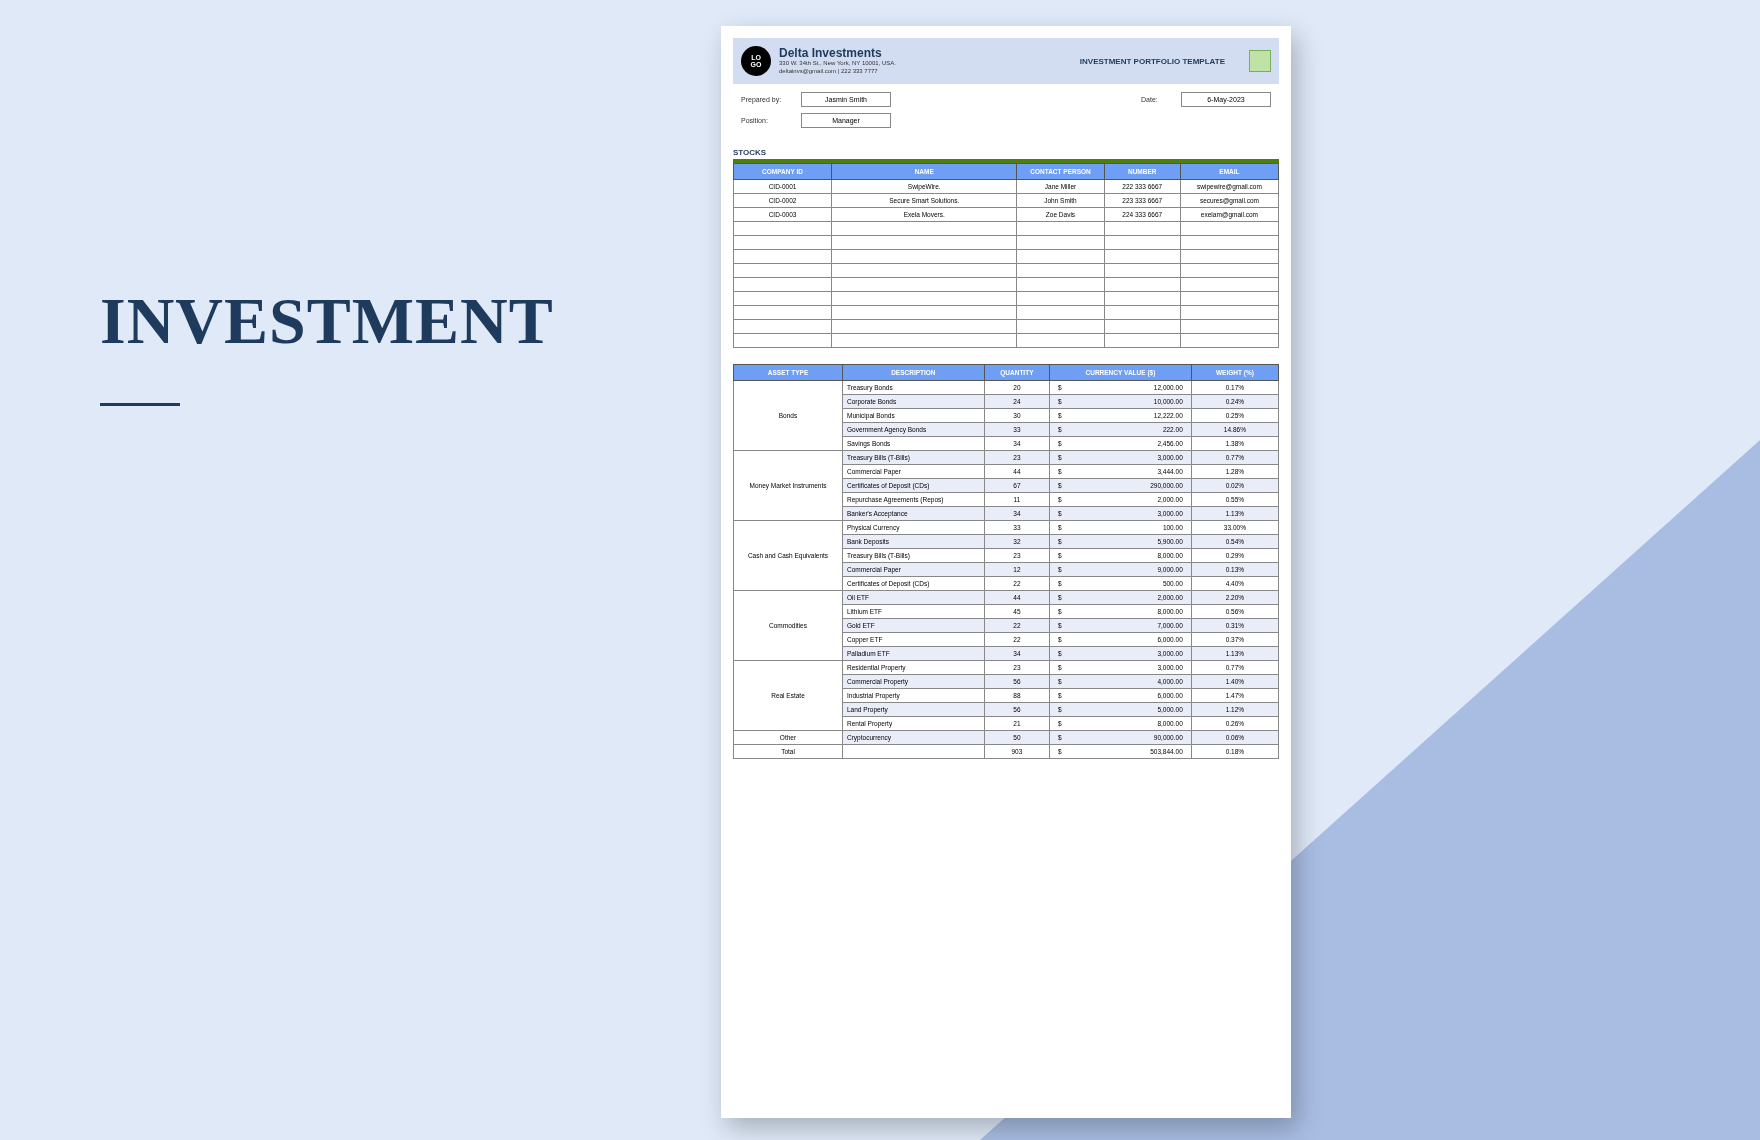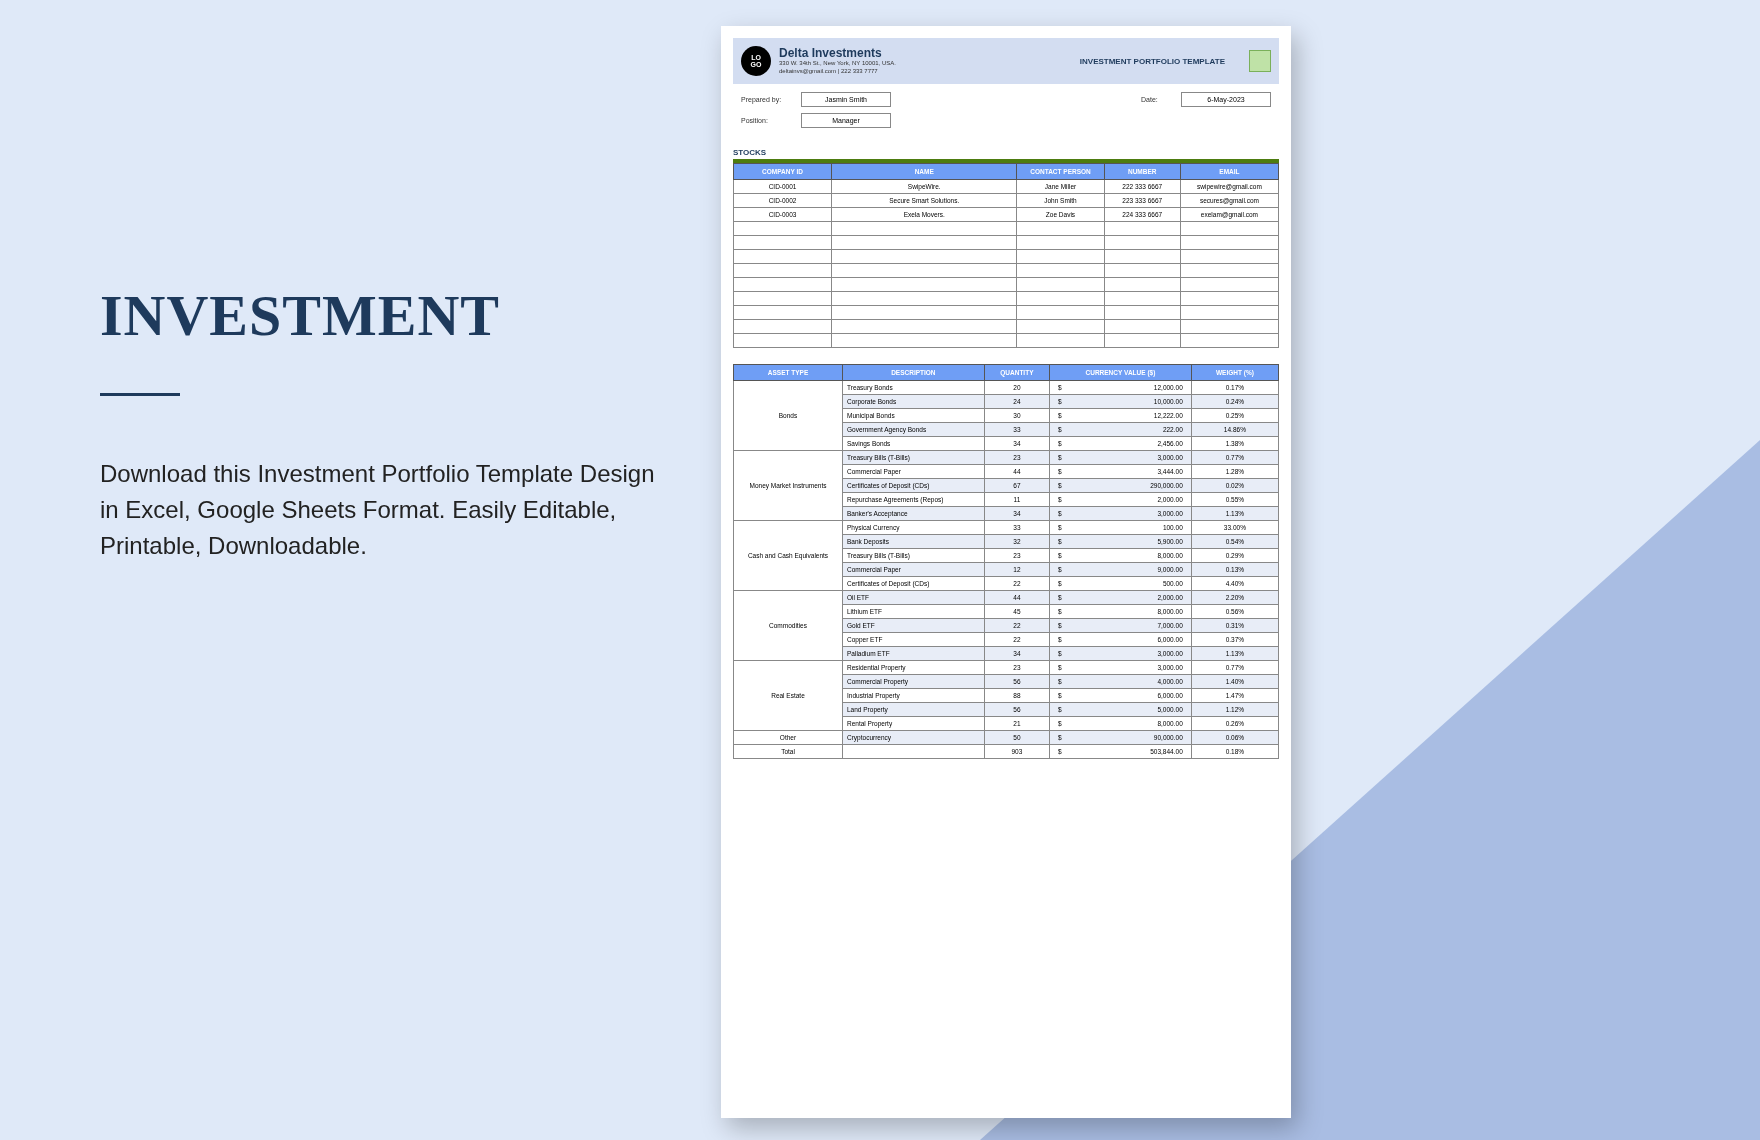--- a/index.html
+++ b/index.html
@@ -28,7 +28,7 @@
   }
   .title {
     font-family: Georgia, "Times New Roman", serif;
-    font-size: 58px;
+    font-size: 66px;
     color: #1e3a5c;
     line-height: 1.25;
     letter-spacing: 1px;

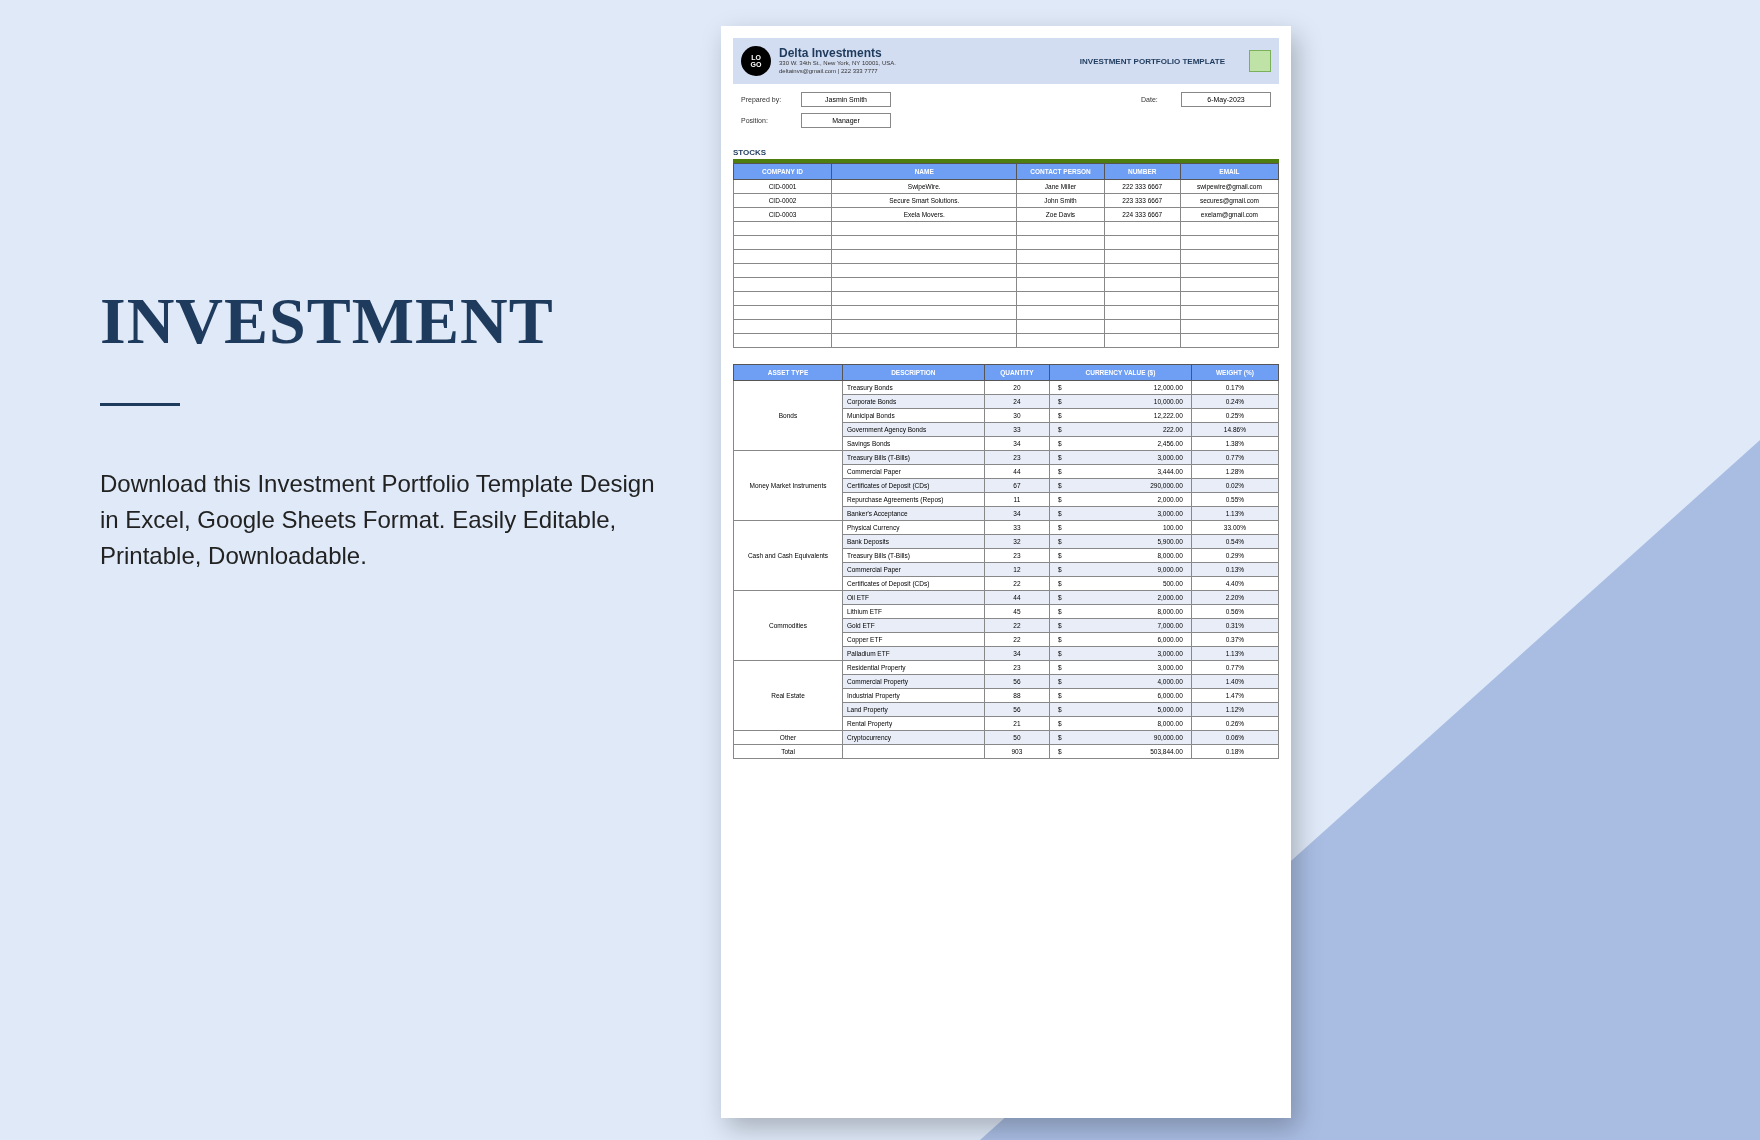--- a/index.html
+++ b/index.html
@@ -157,7 +157,6 @@
     <span>INVESTMENT</span><br>
   </h1>
   <div class="underline"></div>
-  <p class="description">Download this Investment Portfolio Template Design in Excel, Google Sheets Format. Easily Editable, Printable, Downloadable.</p>
 </div>
 
 <div class="sheet">

